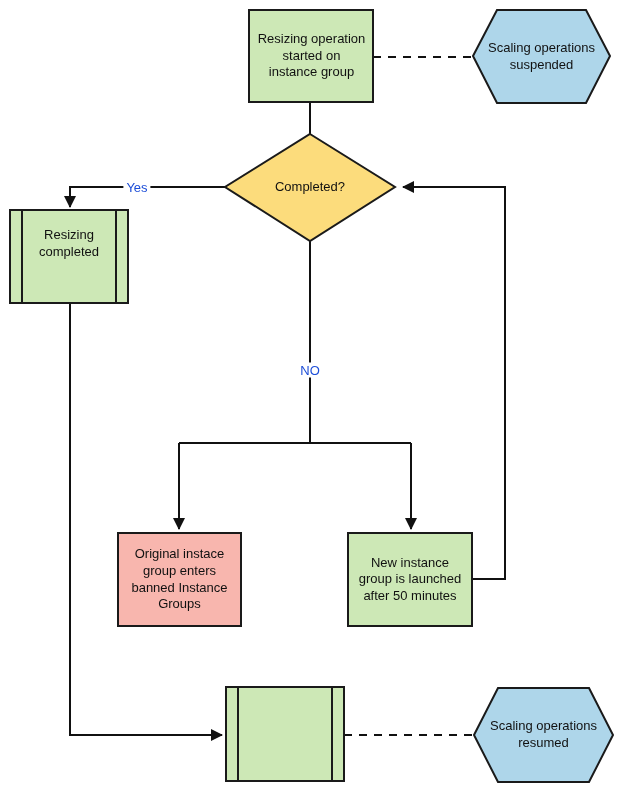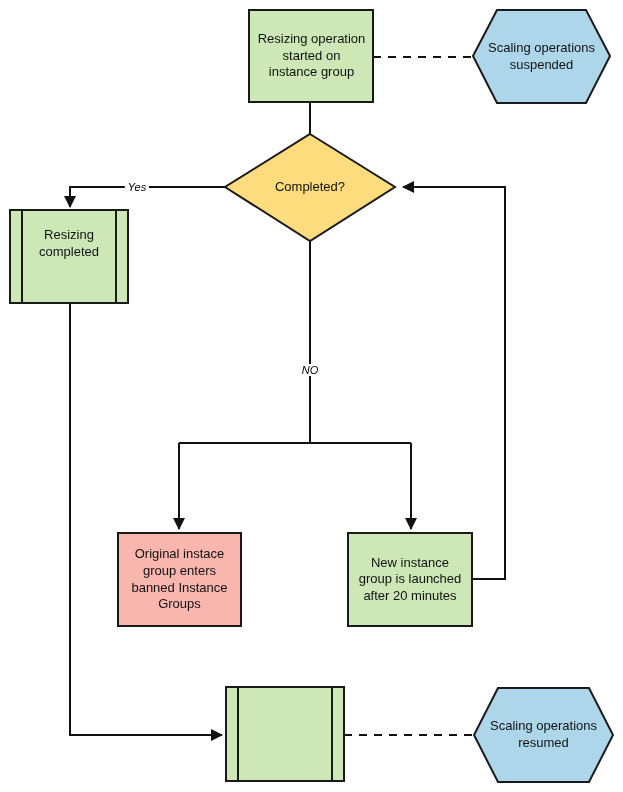--- a/index.html
+++ b/index.html
@@ -56,9 +56,8 @@
     transform: translate(-50%, -50%);
     background: #ffffff;
     padding: 0 3px;
-    font-size: 11px;
-    color: #000000;
-    font-style: italic;
+    font-size: 13px;
+    color: #1d4ed8;
   }
 </style>
 </head>

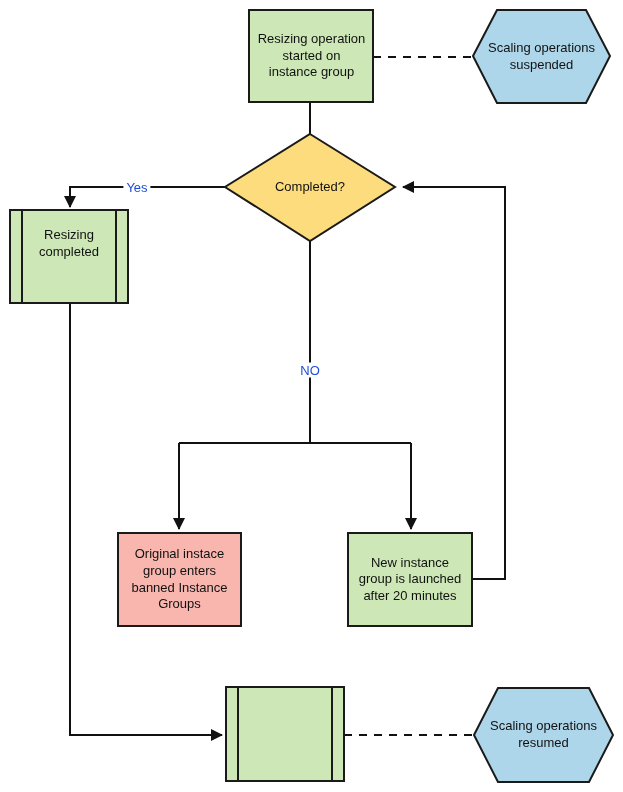--- a/index.html
+++ b/index.html
@@ -122,7 +122,7 @@
 
   <div class="label" style="left:348px; top:533px; width:124px; height:93px;">New instance
 group is launched
-after 20 minutes</div>
+after 50 minutes</div>
 
 
   <div class="label" style="left:474px; top:688px; width:139px; height:94px;">Scaling operations

